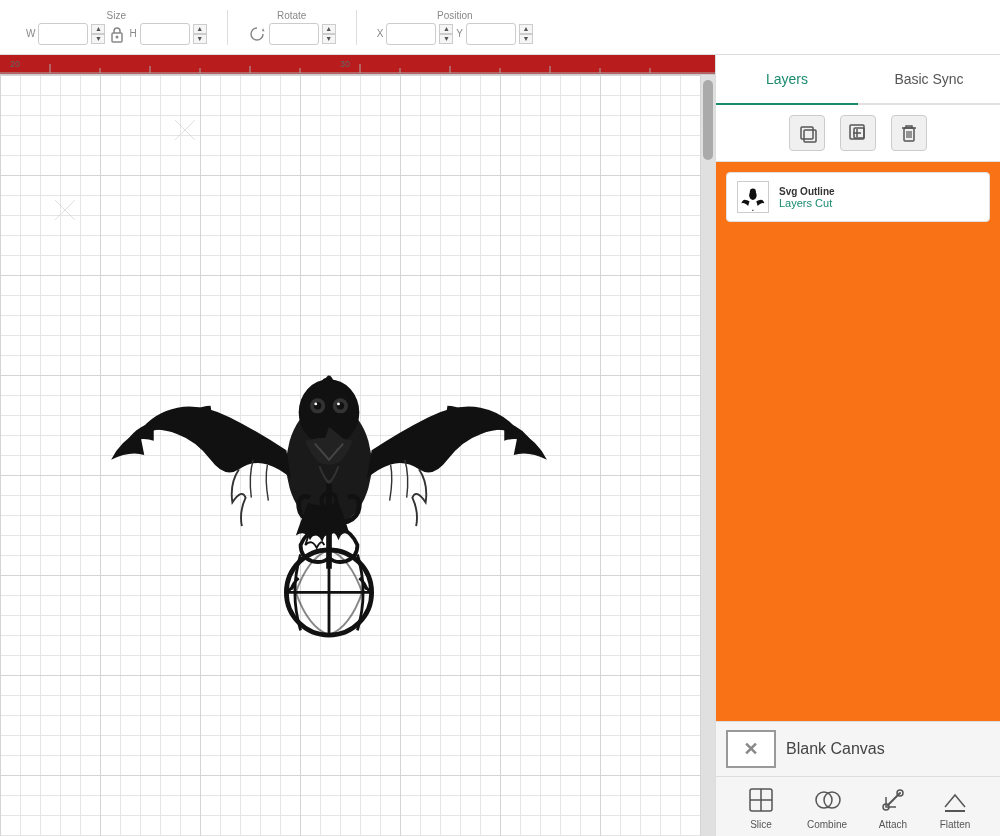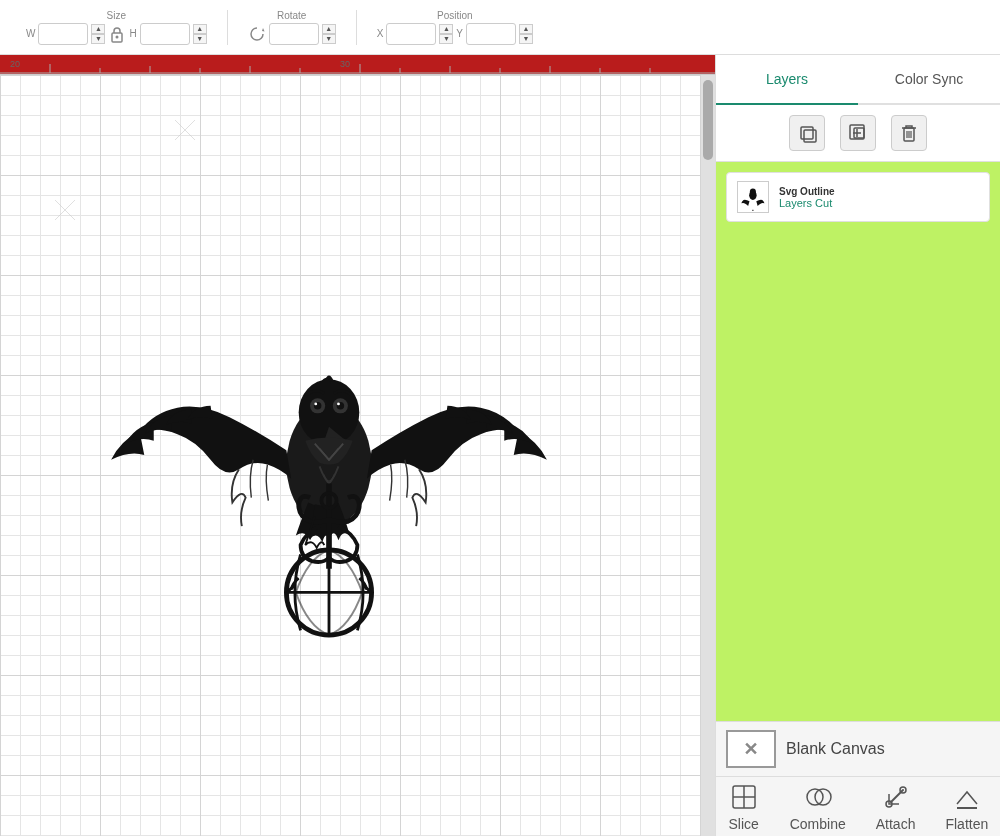--- a/index.html
+++ b/index.html
@@ -167,7 +167,7 @@
     
     .right-panel {
       width: 285px;
-      background: #bef264;
+      background: #f97316;
       border-left: 1px solid #ddd;
       display: flex;
       flex-direction: column;

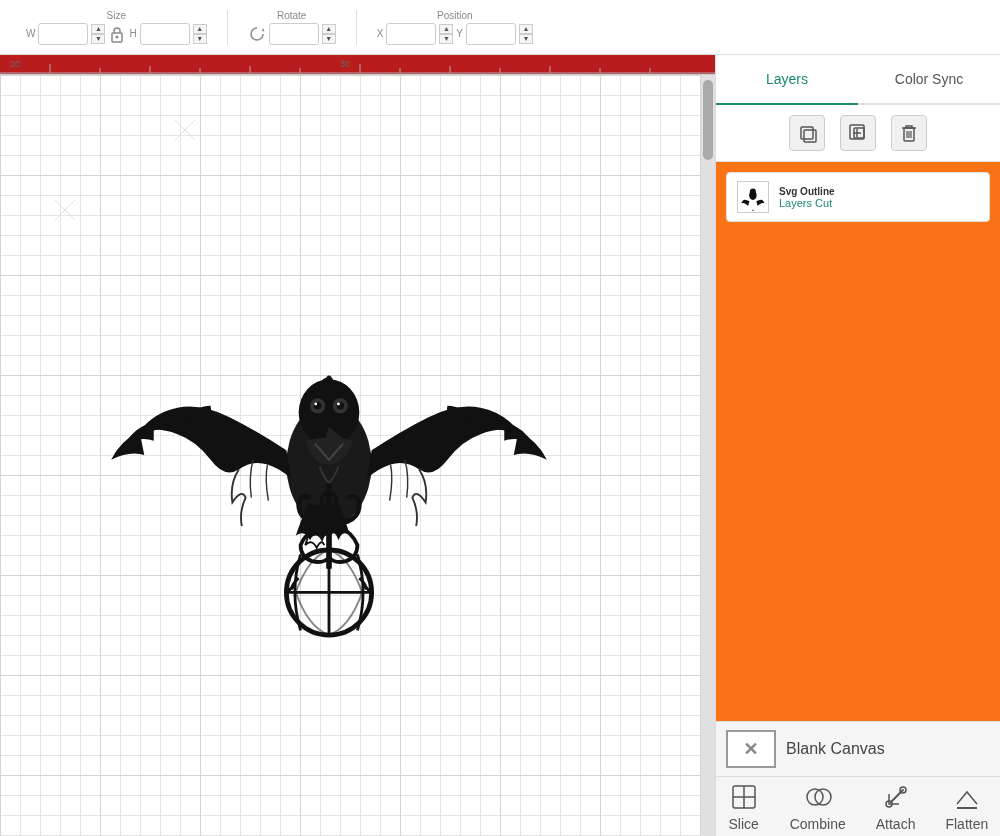--- a/index.html
+++ b/index.html
@@ -578,7 +578,7 @@
         <span>Layers</span>
       </div>
       <div class="tab">
-        <span>Color Sync</span>
+        <span>Basic Sync</span>
       </div>
     </div>
 

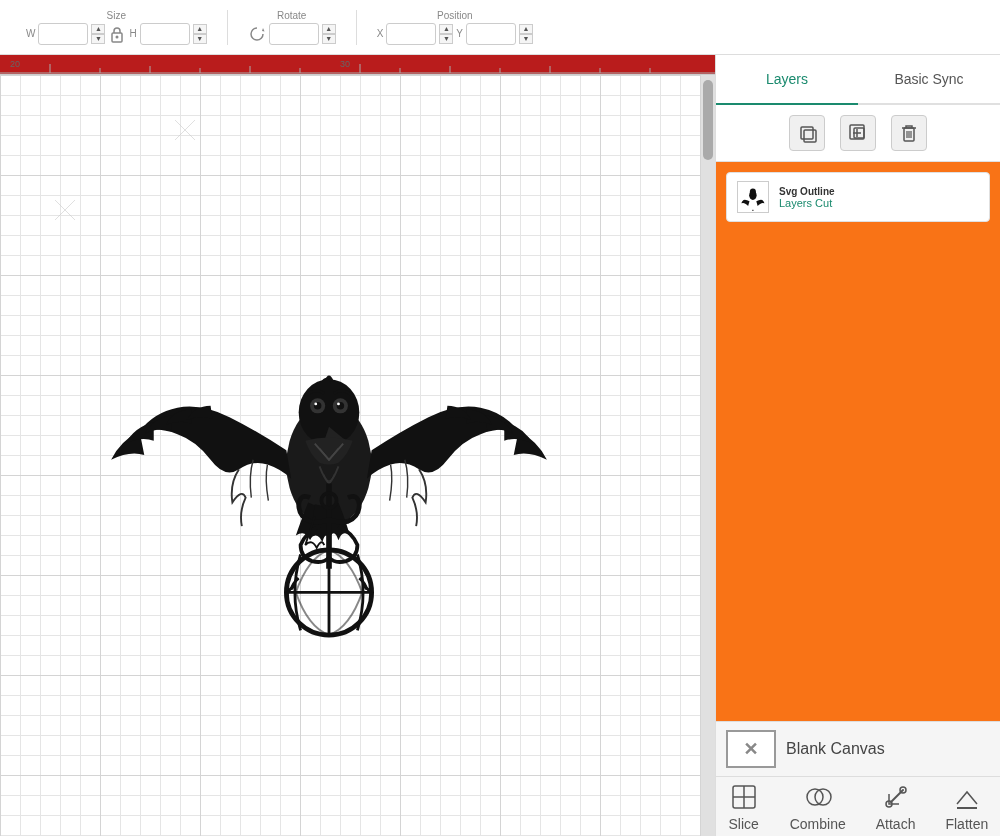--- a/index.html
+++ b/index.html
@@ -160,7 +160,7 @@
       justify-content: center;
     }
     .bottom-btn-label {
-      font-size: 14px;
+      font-size: 10px;
       color: #555;
     }
 

